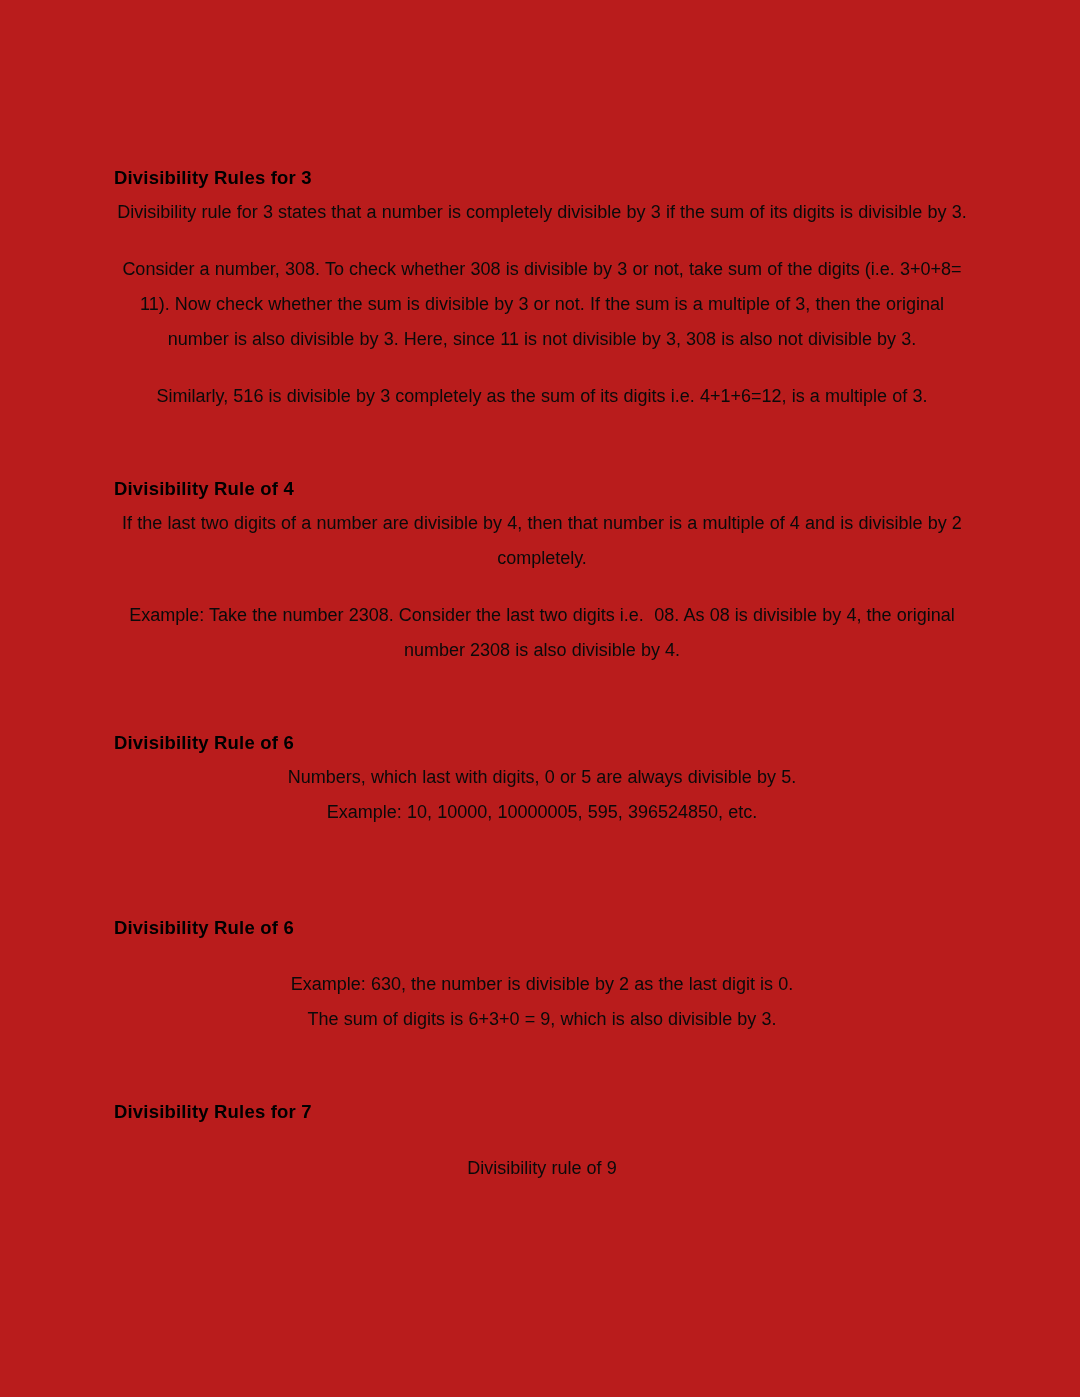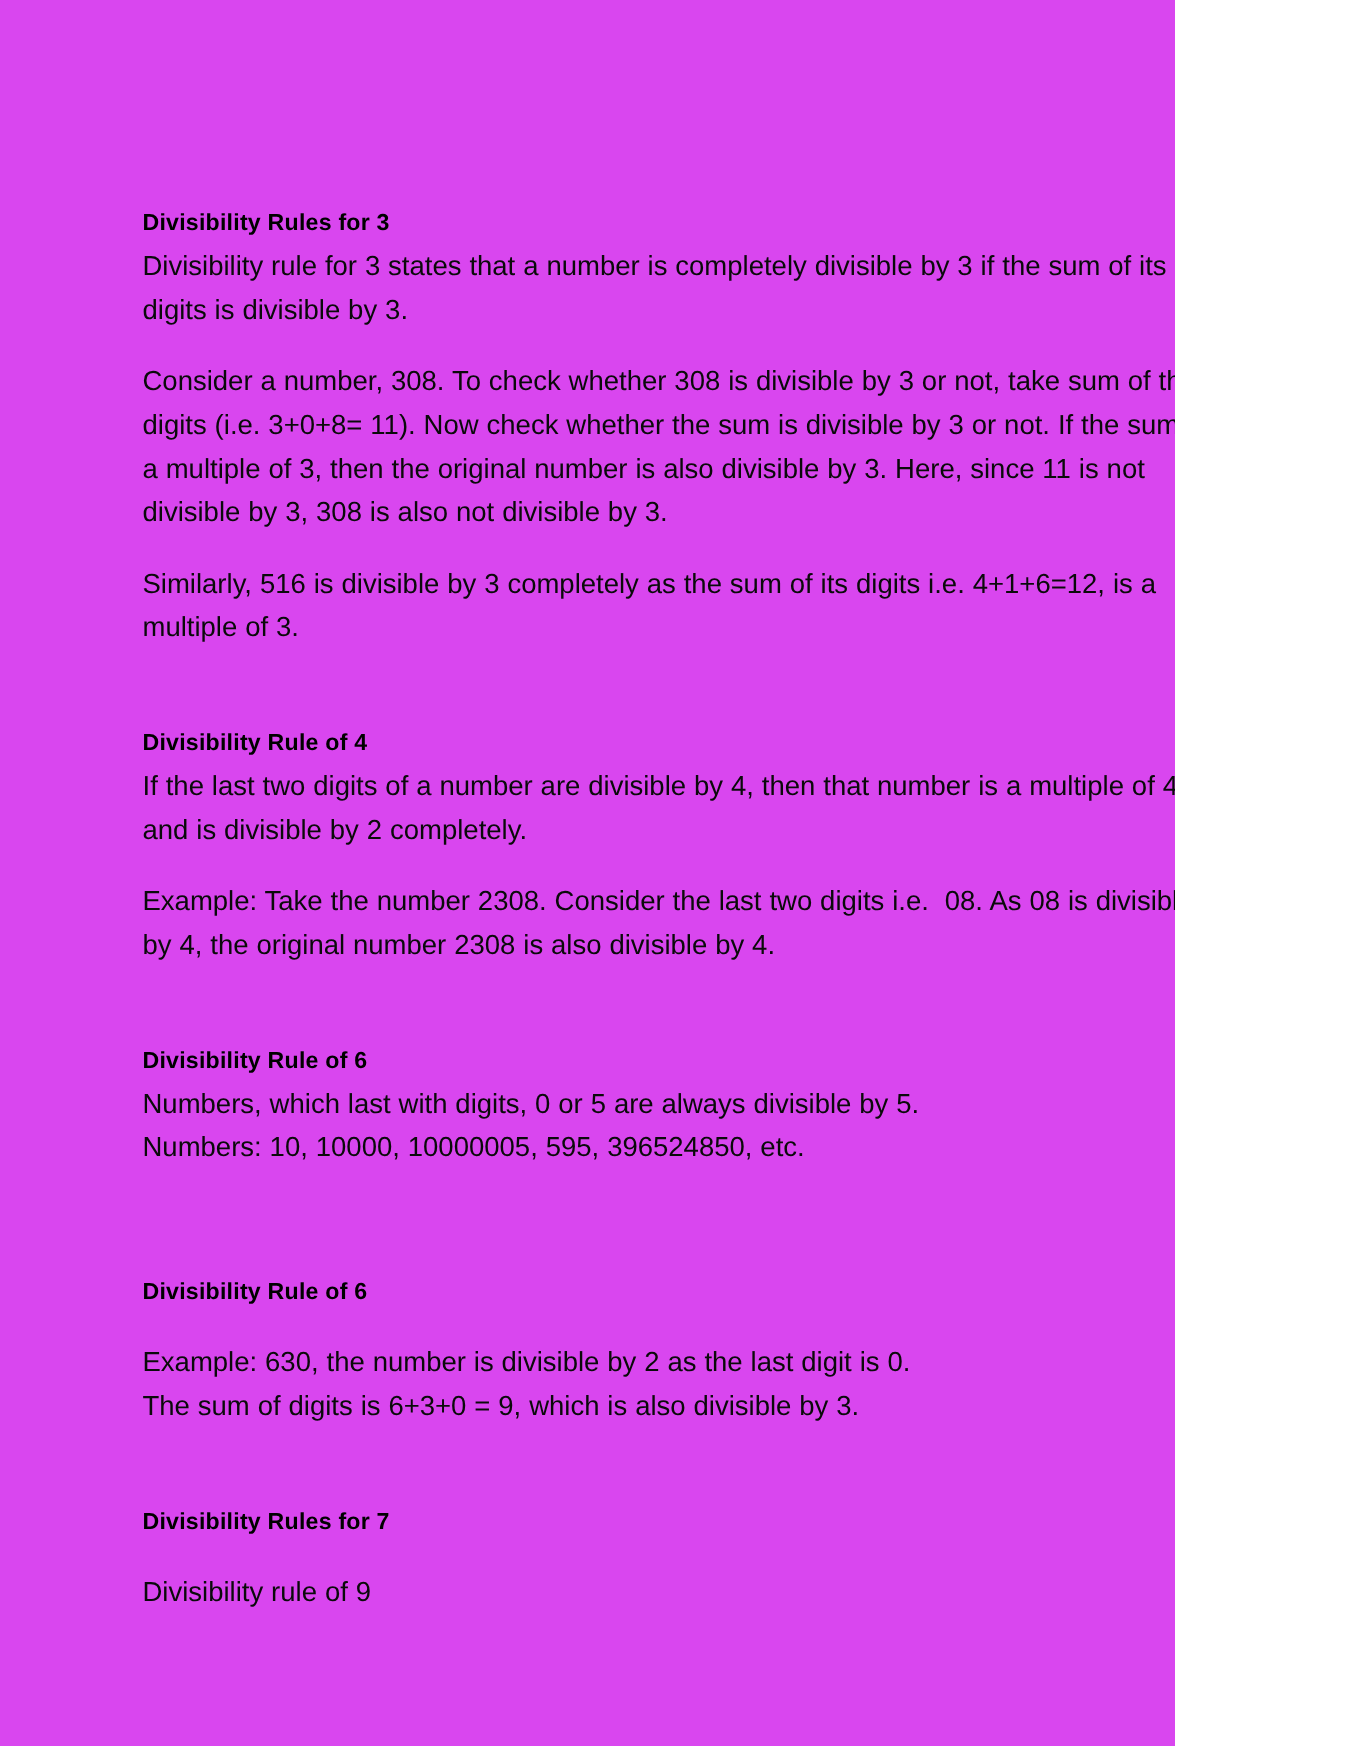--- a/index.html
+++ b/index.html
@@ -14,9 +14,9 @@
   }
   .page {
     position: relative;
-    width: 940px;
+    width: 1080px;
     height: 1397px;
-    background: #d946ef;
+    background: #b91c1c;
     box-sizing: border-box;
     overflow: hidden;
   }

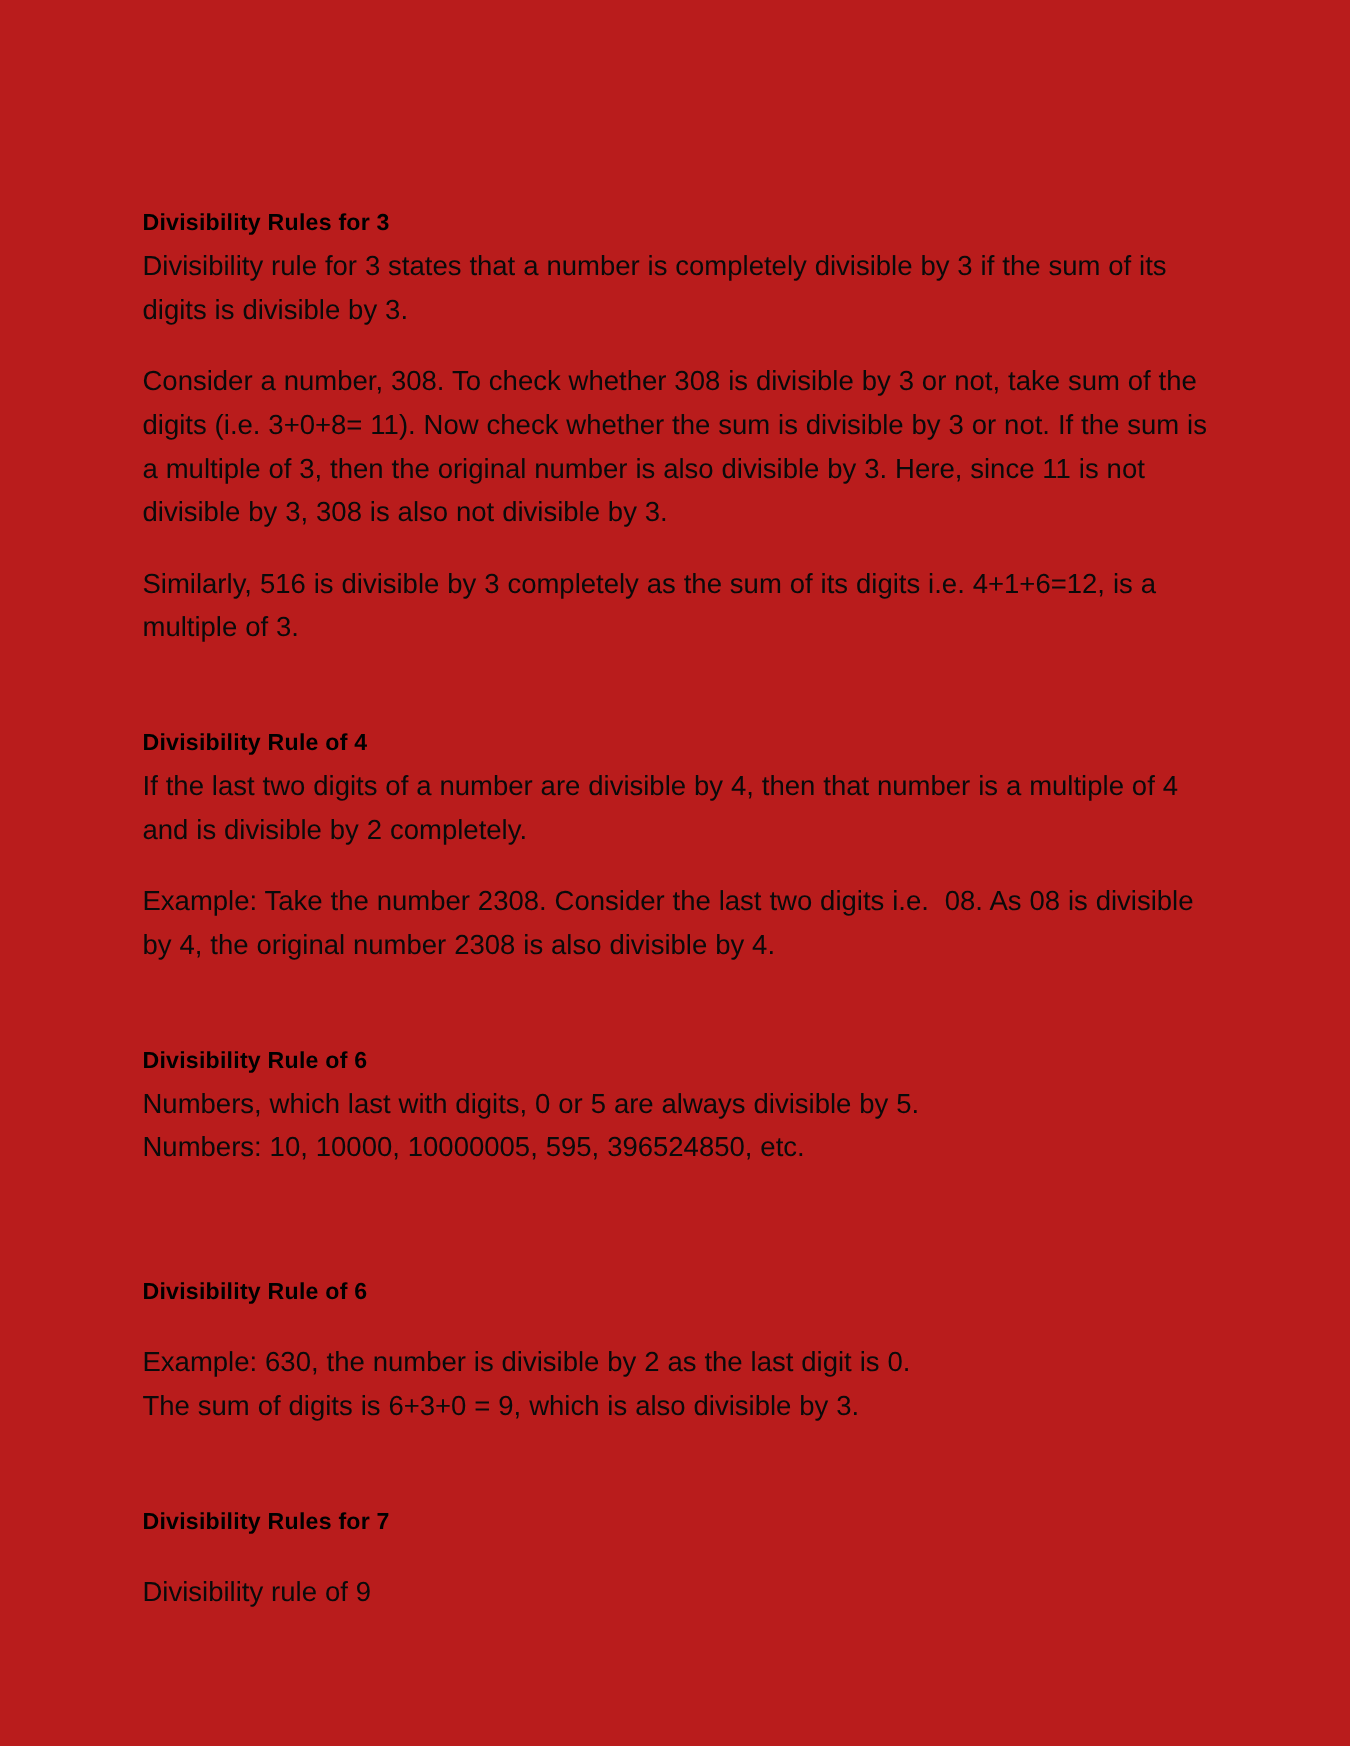--- a/index.html
+++ b/index.html
@@ -36,12 +36,12 @@
     white-space: pre-wrap;
   }
   .doc-para {
-    font-size: 22px;
+    font-size: 18px;
     font-weight: normal;
     line-height: 35px;
     color: #0a0a0a;
     margin: 0;
-    text-align: left;
+    text-align: center;
     white-space: pre-wrap;
     word-spacing: 0.01em;
   }

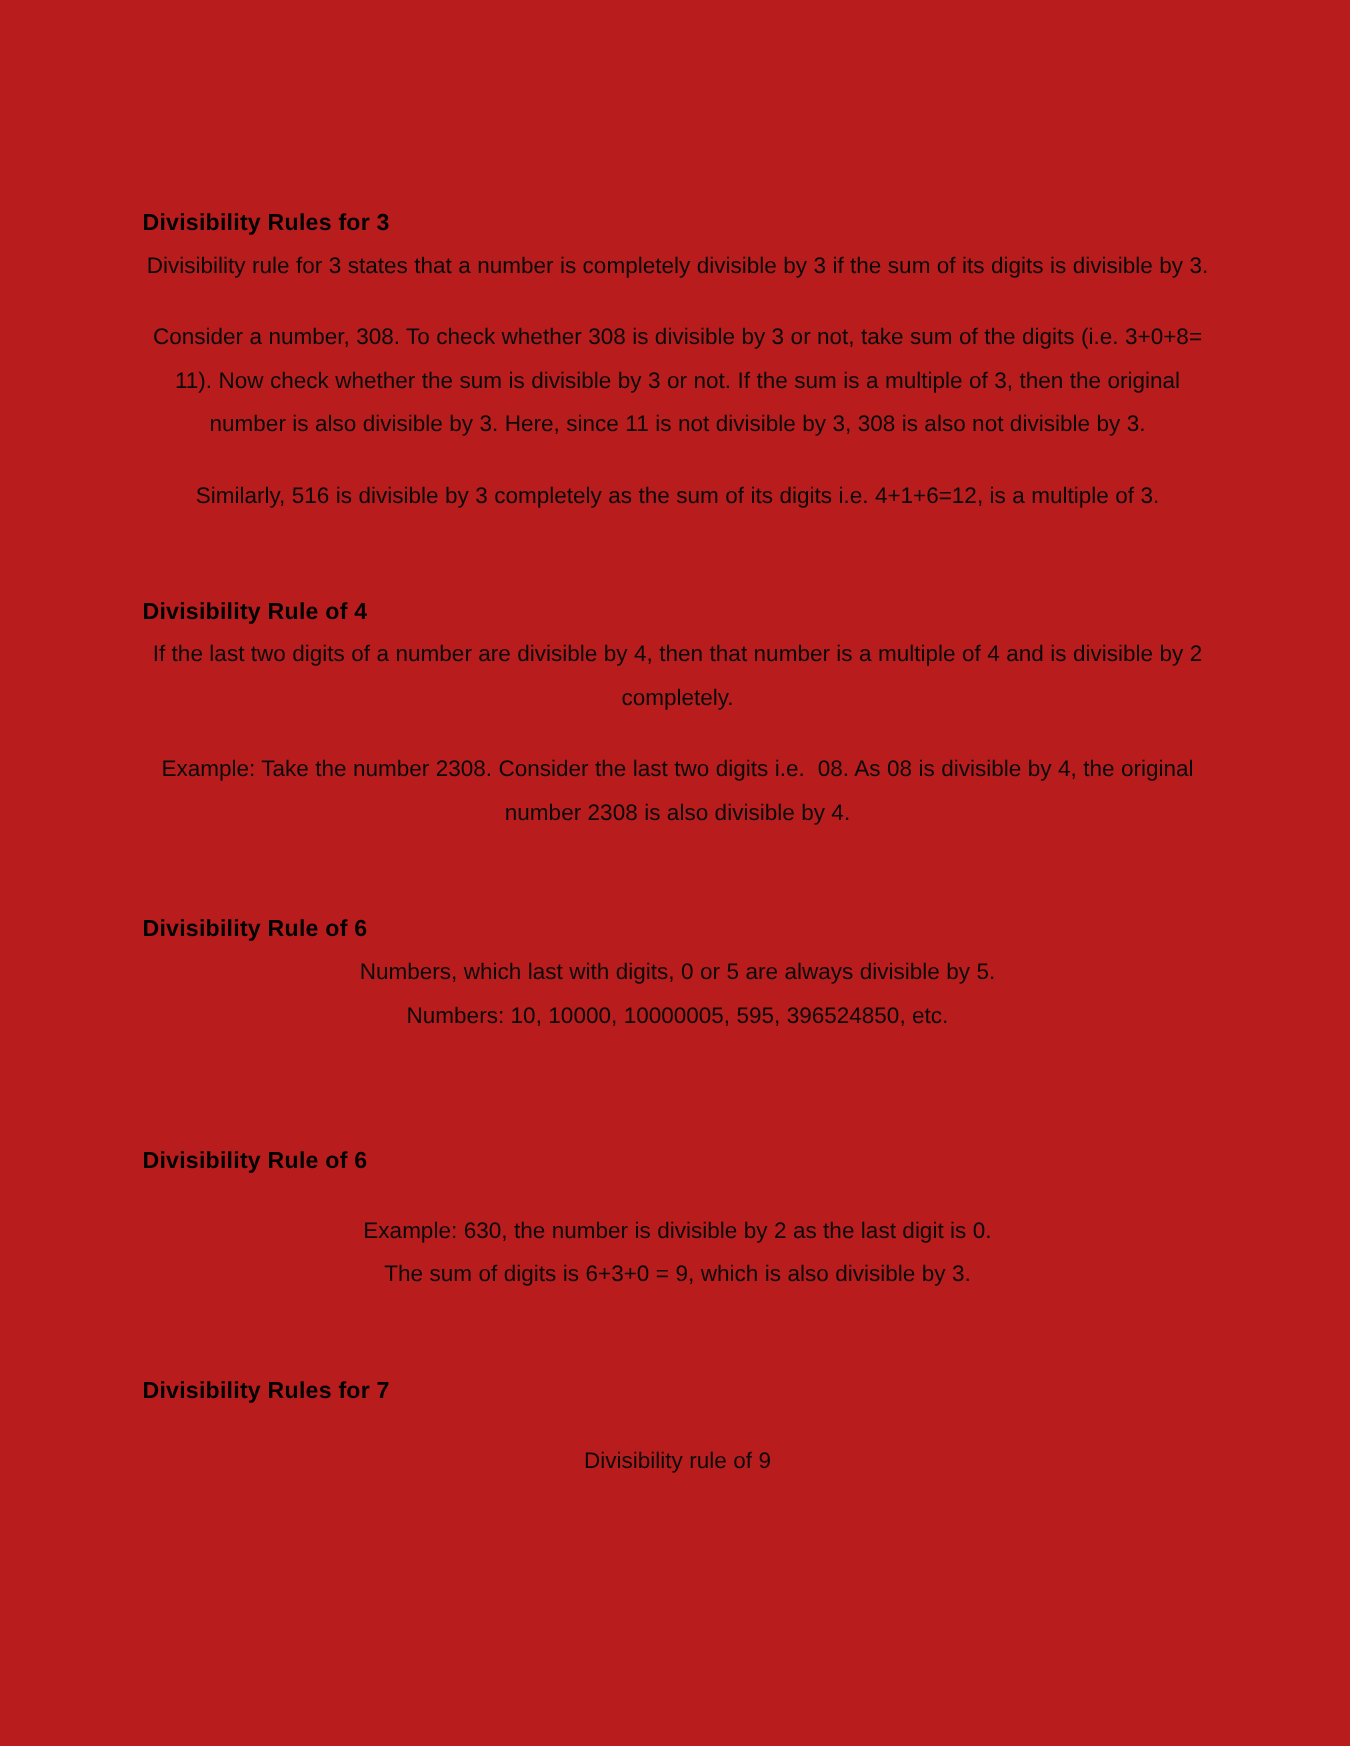--- a/index.html
+++ b/index.html
@@ -79,7 +79,7 @@
     <div>
       <h2 class="doc-heading">Divisibility Rule of 6</h2>
       <p class="doc-para">Numbers, which last with digits, 0 or 5 are always divisible by 5.</p>
-      <p class="doc-para">Numbers: 10, 10000, 10000005, 595, 396524850, etc.</p>
+      <p class="doc-para">Example: 10, 10000, 10000005, 595, 396524850, etc.</p>
     </div>
 
     <div class="gap-section-lg"></div>

